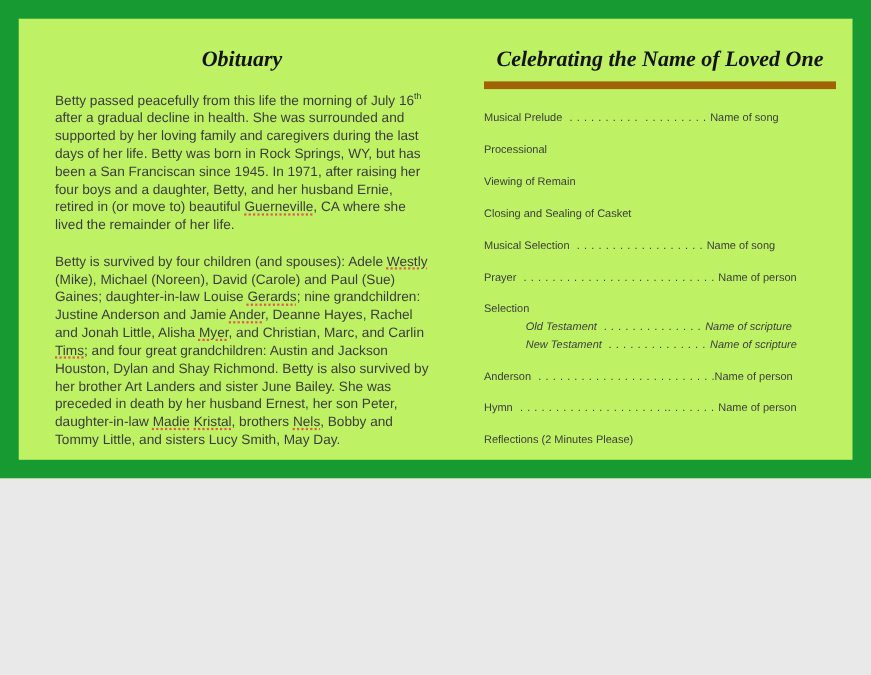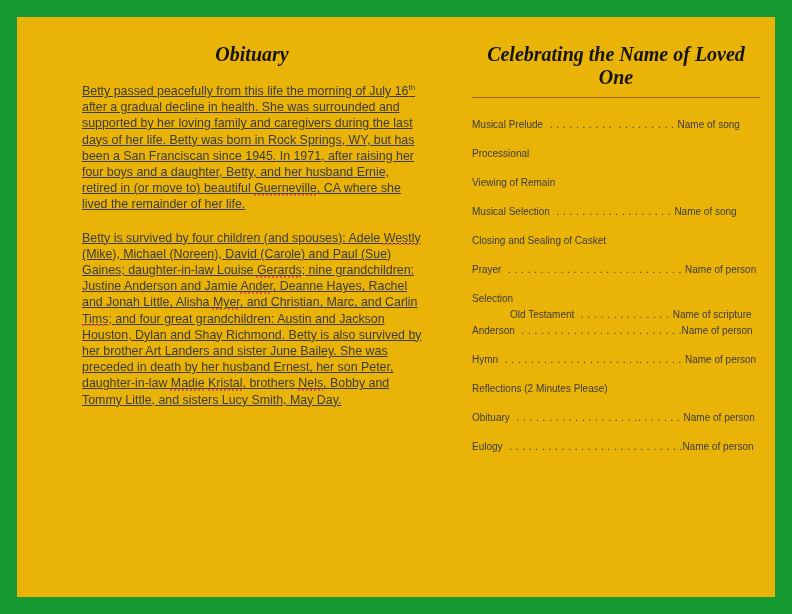--- a/index.html
+++ b/index.html
@@ -6,14 +6,13 @@
   .frame {
     box-sizing: border-box;
     width: 792px;
-    height: 614px;
+    height: 435px;
     border: 17px solid #169a31;
-    background: #eab308;
+    background: #bef264;
     display: flex;
     font-family: "Liberation Sans", sans-serif;
     color: #3c3c3c;
     overflow: hidden;
-    padding-left: 32px;
   }
   .col { box-sizing: border-box; }
   .col-left  { width: 373px; padding: 26px 0 0 33px; }

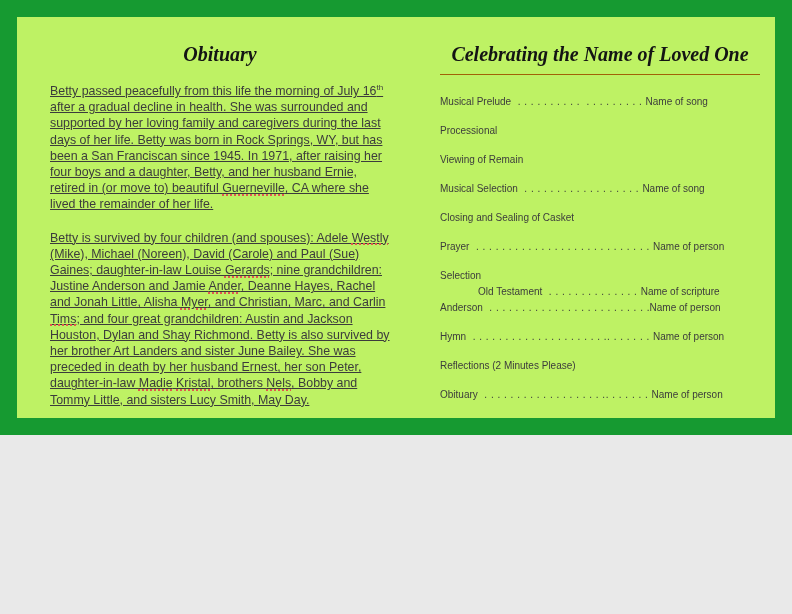--- a/index.html
+++ b/index.html
@@ -28,7 +28,7 @@
     margin: 0;
   }
   .col-left .title { width: 340px; margin-bottom: 17px; }
-  .col-right .title { padding-bottom: 8px; border-bottom: 1px solid #a16207; margin-bottom: 17px; }
+  .col-right .title { padding-bottom: 8px; border-bottom: 7px solid #a16207; margin-bottom: 17px; }
   .paragraphs { width: 340px; }
   .para {
     font-size: 12.4px;

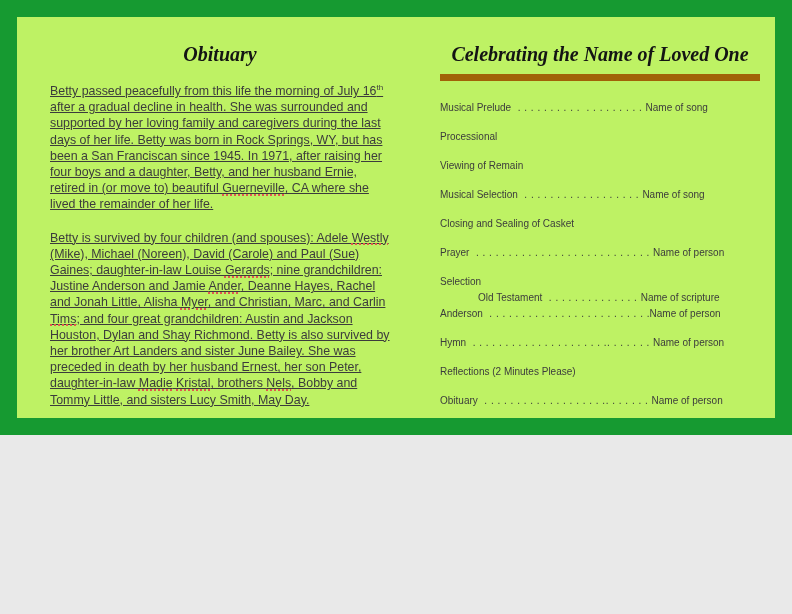--- a/index.html
+++ b/index.html
@@ -34,7 +34,6 @@
     font-size: 12.4px;
     line-height: 16.2px;
     margin: 0 0 17px 0;
-    text-decoration: underline;
   }
   .para sup { font-size: 8px; line-height: 0; }
   .misspelled {

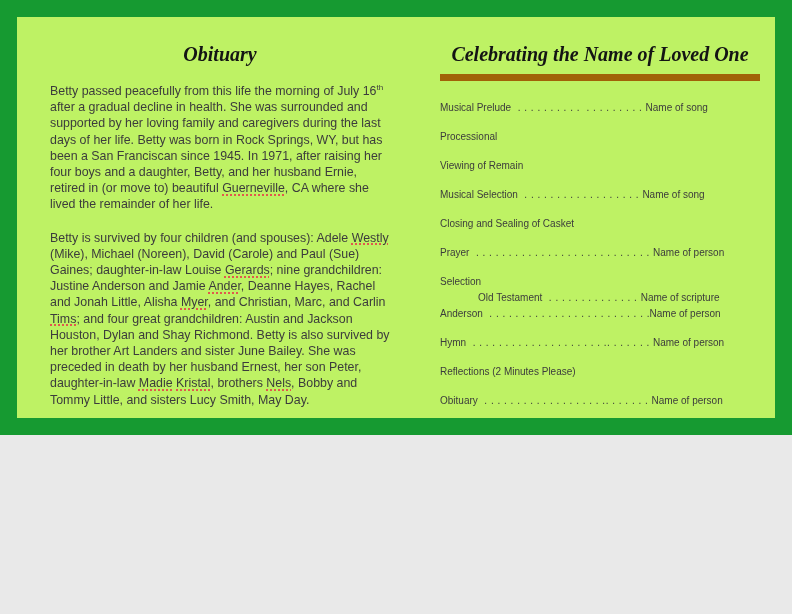--- a/index.html
+++ b/index.html
@@ -71,8 +71,8 @@
         <div class="prog-row"><span>Musical Prelude</span><span class="dots">  . . . . . . . . . .  . . . . . . . . . </span><span>Name of song</span></div>
         <div class="prog-row"><span>Processional</span></div>
         <div class="prog-row"><span>Viewing of Remain</span></div>
+        <div class="prog-row"><span>Closing and Sealing of Casket</span></div>
         <div class="prog-row"><span>Musical Selection</span><span class="dots">  . . . . . . . . . . . . . . . . . . </span><span>Name of song</span></div>
-        <div class="prog-row"><span>Closing and Sealing of Casket</span></div>
         <div class="prog-row"><span>Prayer</span><span class="dots">  . . . . . . . . . . . . . . . . . . . . . . . . . . . </span><span>Name of person</span></div>
         <div class="prog-row tight"><span>Selection</span></div>
         <div class="prog-row indent tight"><span>Old Testament</span><span class="dots">  . . . . . . . . . . . . . . </span><span>Name of scripture</span></div>

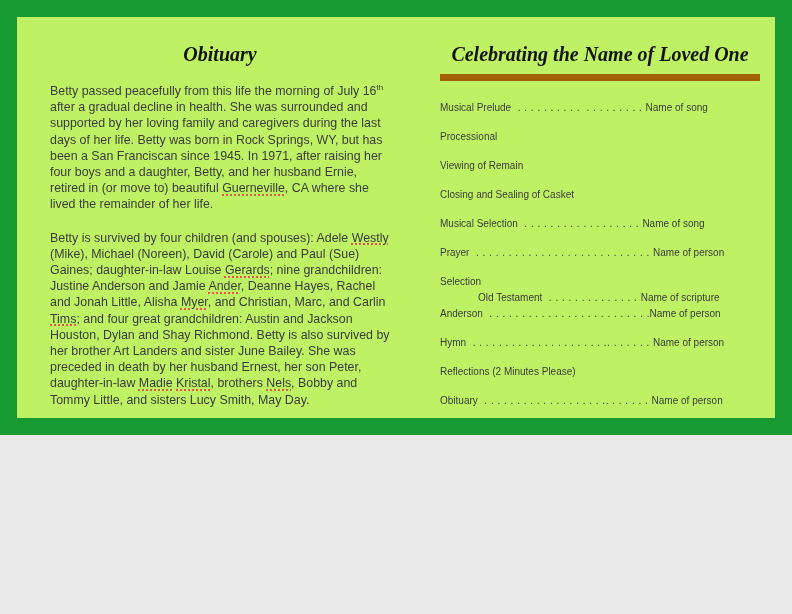--- a/index.html
+++ b/index.html
@@ -50,7 +50,7 @@
     margin-bottom: 15px;
     white-space: pre-wrap;
   }
-  .prog-row.indent { padding-left: 38px; }
+  .prog-row.indent { padding-left: 38px; font-style: italic; }
   .prog-row.tight { margin-bottom: 2px; }
   .dots { letter-spacing: 0.5px; }
 </style>

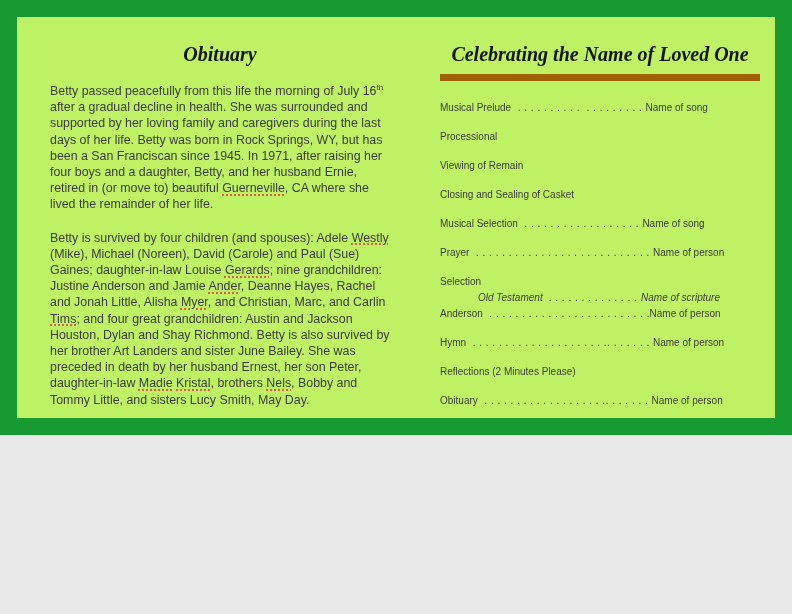--- a/index.html
+++ b/index.html
@@ -76,6 +76,7 @@
         <div class="prog-row"><span>Prayer</span><span class="dots">  . . . . . . . . . . . . . . . . . . . . . . . . . . . </span><span>Name of person</span></div>
         <div class="prog-row tight"><span>Selection</span></div>
         <div class="prog-row indent tight"><span>Old Testament</span><span class="dots">  . . . . . . . . . . . . . . </span><span>Name of scripture</span></div>
+        <div class="prog-row indent"><span>New Testament</span><span class="dots">  . . . . . . . . . . . . . . </span><span>Name of scripture</span></div>
         <div class="prog-row"><span>Anderson</span><span class="dots">  . . . . . . . . . . . . . . . . . . . . . . . . </span><span>.Name of person</span></div>
         <div class="prog-row"><span>Hymn</span><span class="dots">  . . . . . . . . . . . . . . . . . . . . .. . . . . . . </span><span>Name of person</span></div>
         <div class="prog-row"><span>Reflections (2 Minutes Please)</span></div>

